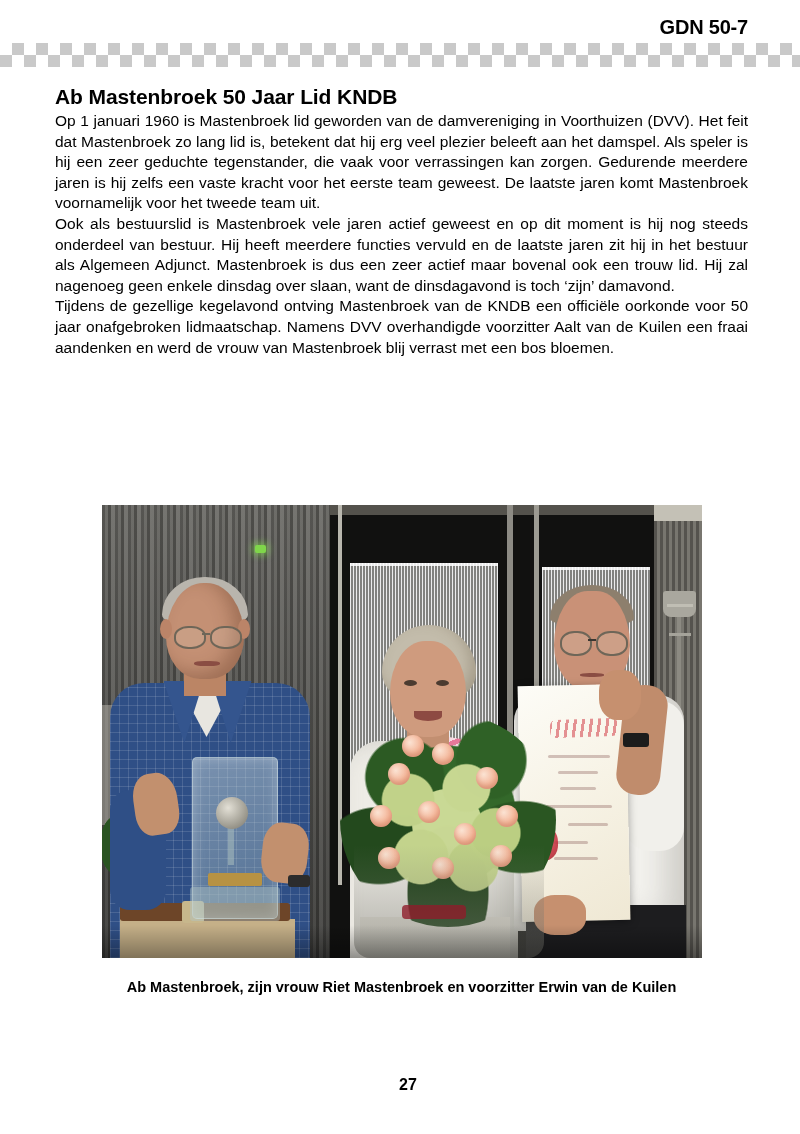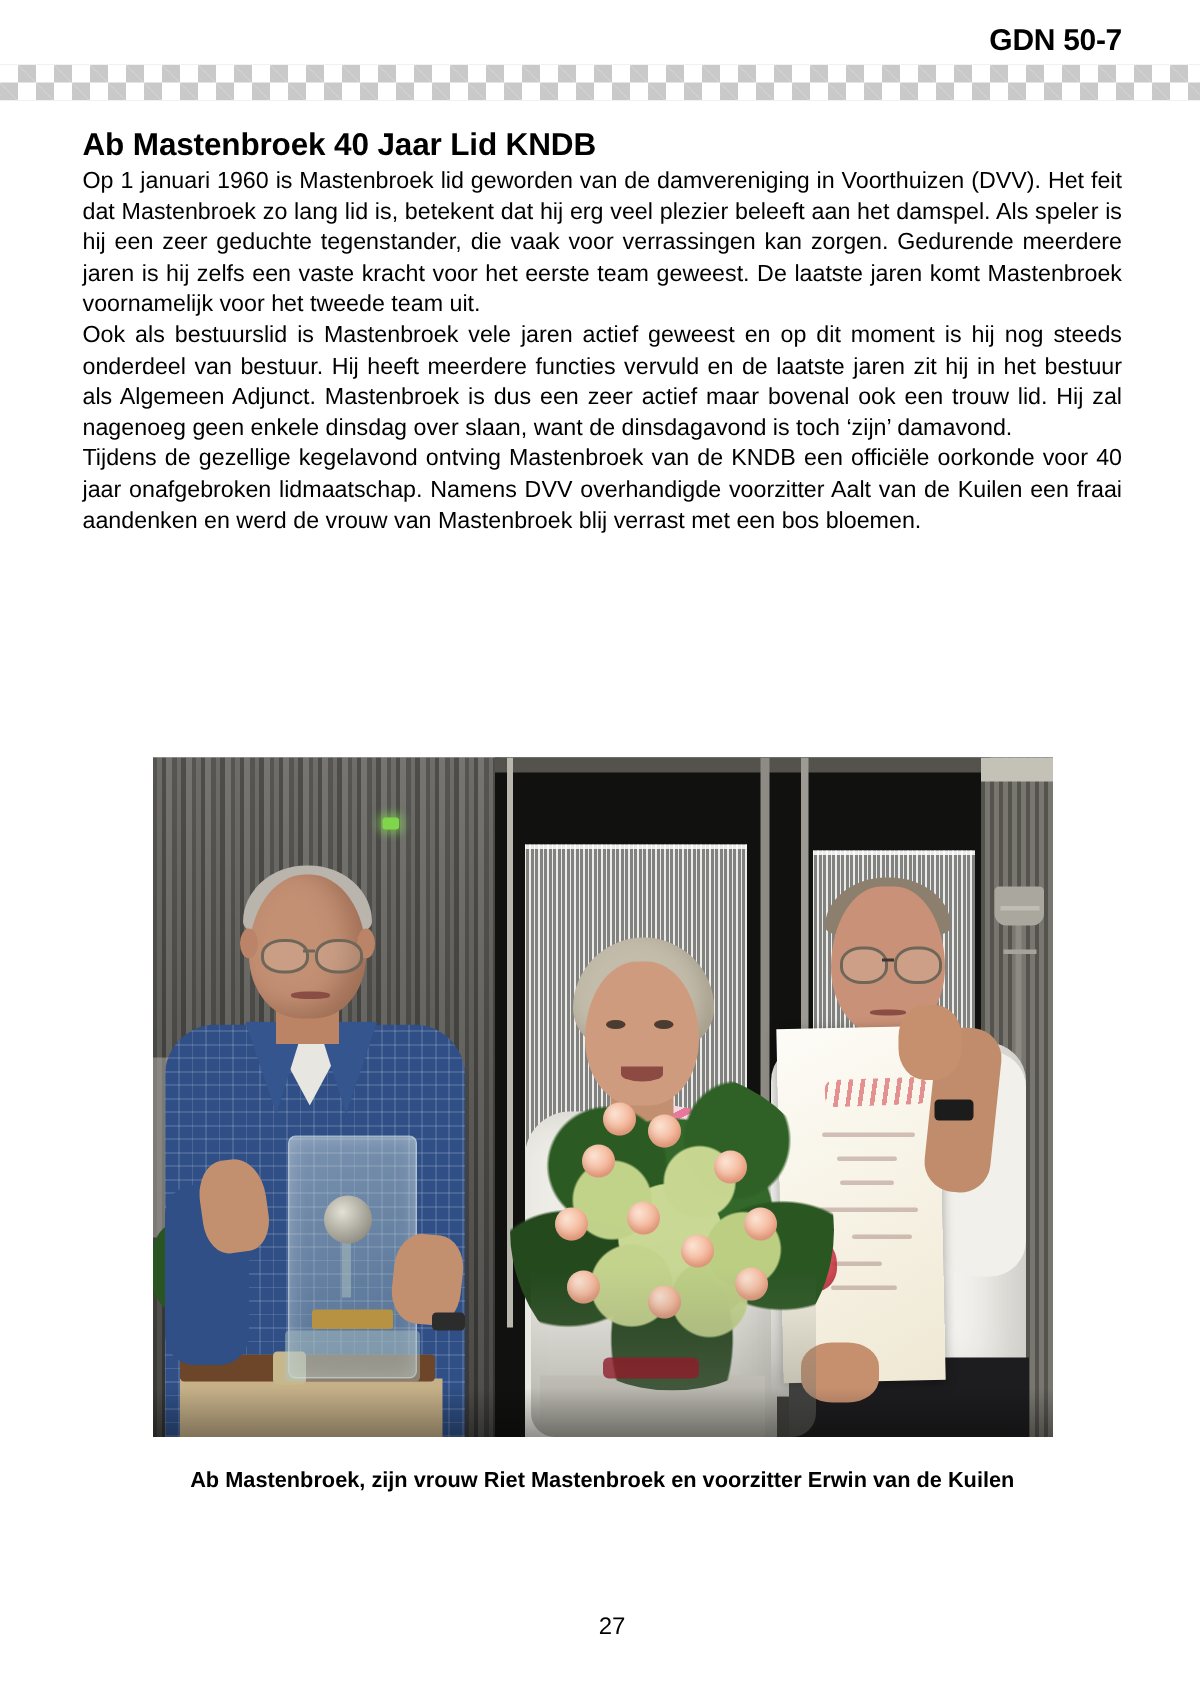--- a/index.html
+++ b/index.html
@@ -472,7 +472,7 @@
 </div>
 
 <div id="article">
-  <h1 id="article-title">Ab Mastenbroek 40 Jaar Lid KNDB</h1>
+  <h1 id="article-title">Ab Mastenbroek 50 Jaar Lid KNDB</h1>
 
   <p class="body-paragraph">Op 1 januari 1960 is Mastenbroek lid geworden van de damvereniging in Voorthuizen (DVV). Het feit dat Mastenbroek zo lang lid is, betekent dat hij erg veel plezier beleeft aan het damspel. Als speler is hij een zeer geduchte tegenstander, die vaak voor verrassingen kan zorgen. Gedurende meerdere jaren is hij zelfs een vaste kracht voor het eerste team geweest. De laatste jaren komt Mastenbroek voornamelijk voor het tweede team uit.</p>
   <p class="body-paragraph">Ook als bestuurslid is Mastenbroek vele jaren actief geweest en op dit moment is hij nog steeds onderdeel van bestuur. Hij heeft meerdere functies vervuld en de laatste jaren zit hij in het bestuur als Algemeen Adjunct. Mastenbroek is dus een zeer actief maar bovenal ook een trouw lid. Hij zal nagenoeg geen enkele dinsdag over slaan, want de dinsdagavond is toch ‘zijn’ damavond.</p>

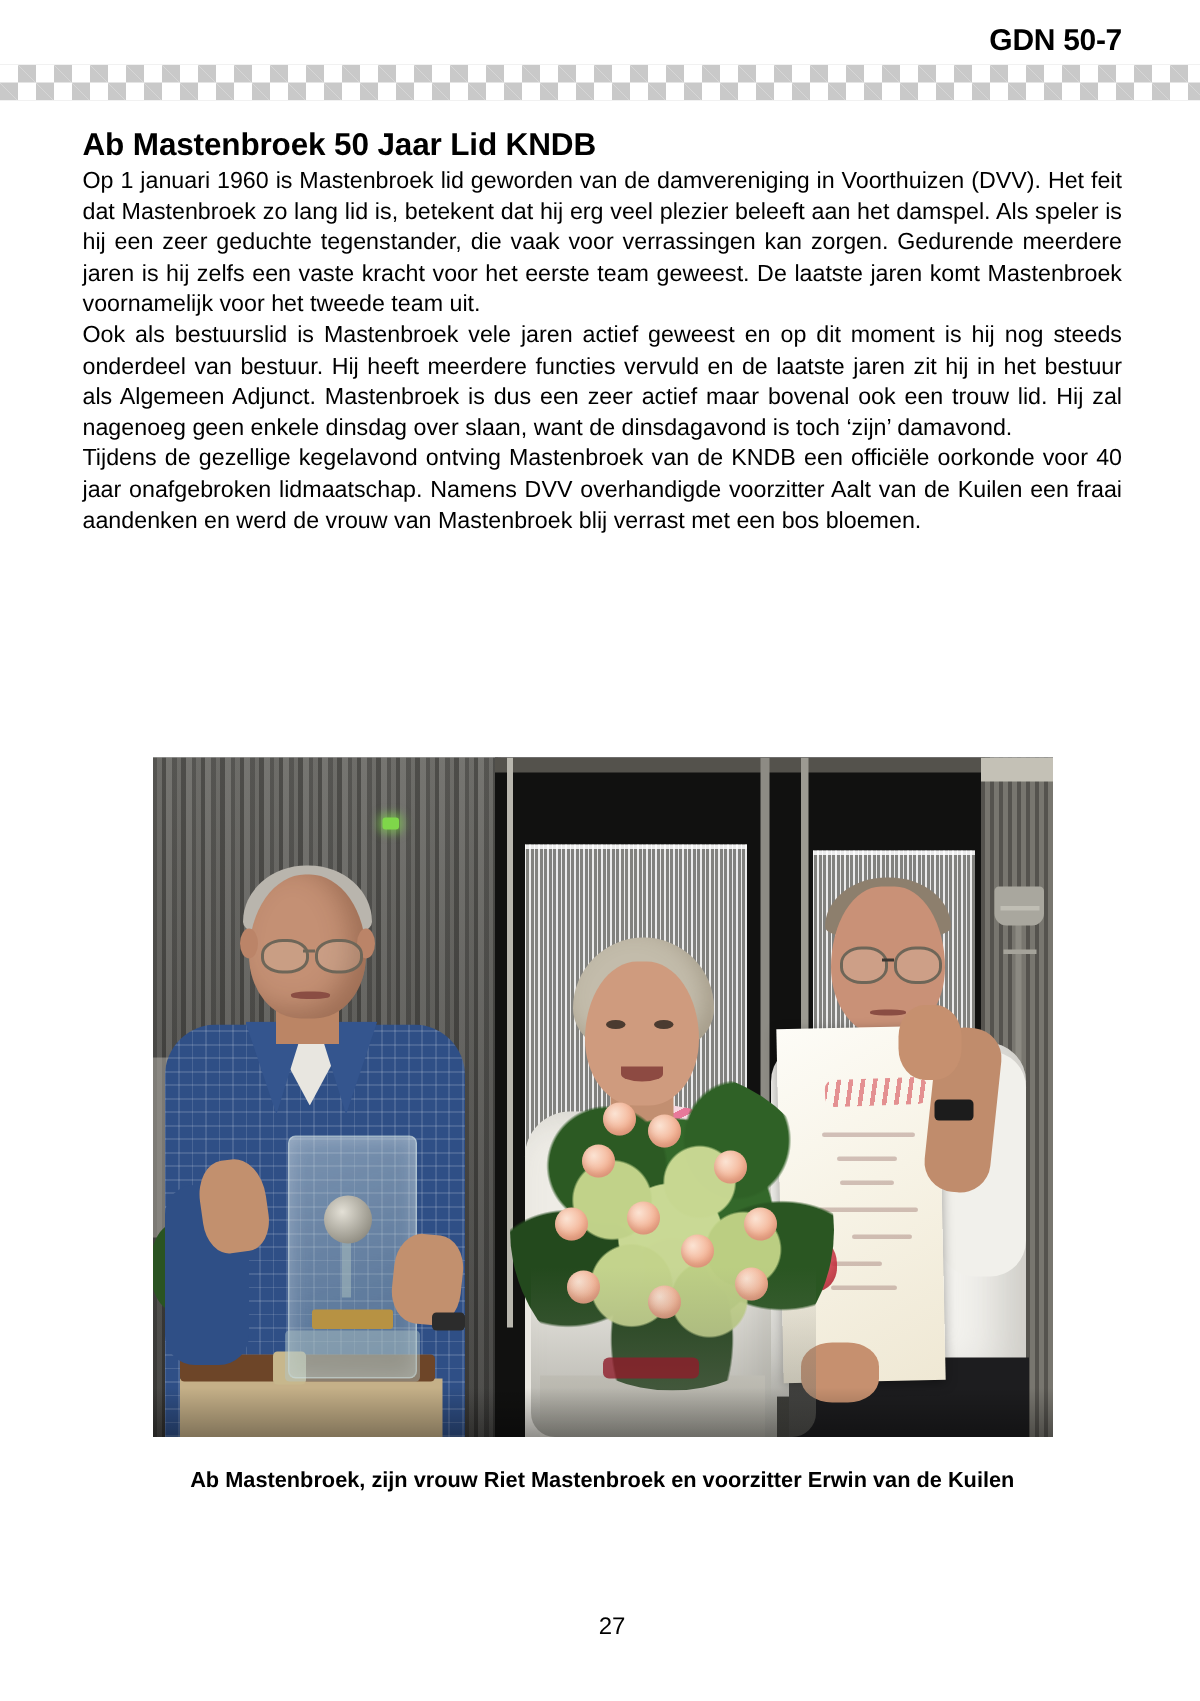--- a/index.html
+++ b/index.html
@@ -476,7 +476,7 @@
 
   <p class="body-paragraph">Op 1 januari 1960 is Mastenbroek lid geworden van de damvereniging in Voorthuizen (DVV). Het feit dat Mastenbroek zo lang lid is, betekent dat hij erg veel plezier beleeft aan het damspel. Als speler is hij een zeer geduchte tegenstander, die vaak voor verrassingen kan zorgen. Gedurende meerdere jaren is hij zelfs een vaste kracht voor het eerste team geweest. De laatste jaren komt Mastenbroek voornamelijk voor het tweede team uit.</p>
   <p class="body-paragraph">Ook als bestuurslid is Mastenbroek vele jaren actief geweest en op dit moment is hij nog steeds onderdeel van bestuur. Hij heeft meerdere functies vervuld en de laatste jaren zit hij in het bestuur als Algemeen Adjunct. Mastenbroek is dus een zeer actief maar bovenal ook een trouw lid. Hij zal nagenoeg geen enkele dinsdag over slaan, want de dinsdagavond is toch ‘zijn’ damavond.</p>
-  <p class="body-paragraph">Tijdens de gezellige kegelavond ontving Mastenbroek van de KNDB een officiële oorkonde voor 40 jaar onafgebroken lidmaatschap. Namens DVV overhandigde voorzitter Aalt van de Kuilen een fraai aandenken en werd de vrouw van Mastenbroek blij verrast met een bos bloemen.</p>
+  <p class="body-paragraph">Tijdens de gezellige kegelavond ontving Mastenbroek van de KNDB een officiële oorkonde voor 50 jaar onafgebroken lidmaatschap. Namens DVV overhandigde voorzitter Aalt van de Kuilen een fraai aandenken en werd de vrouw van Mastenbroek blij verrast met een bos bloemen.</p>
 </div>
 
 <div id="photo-figure">

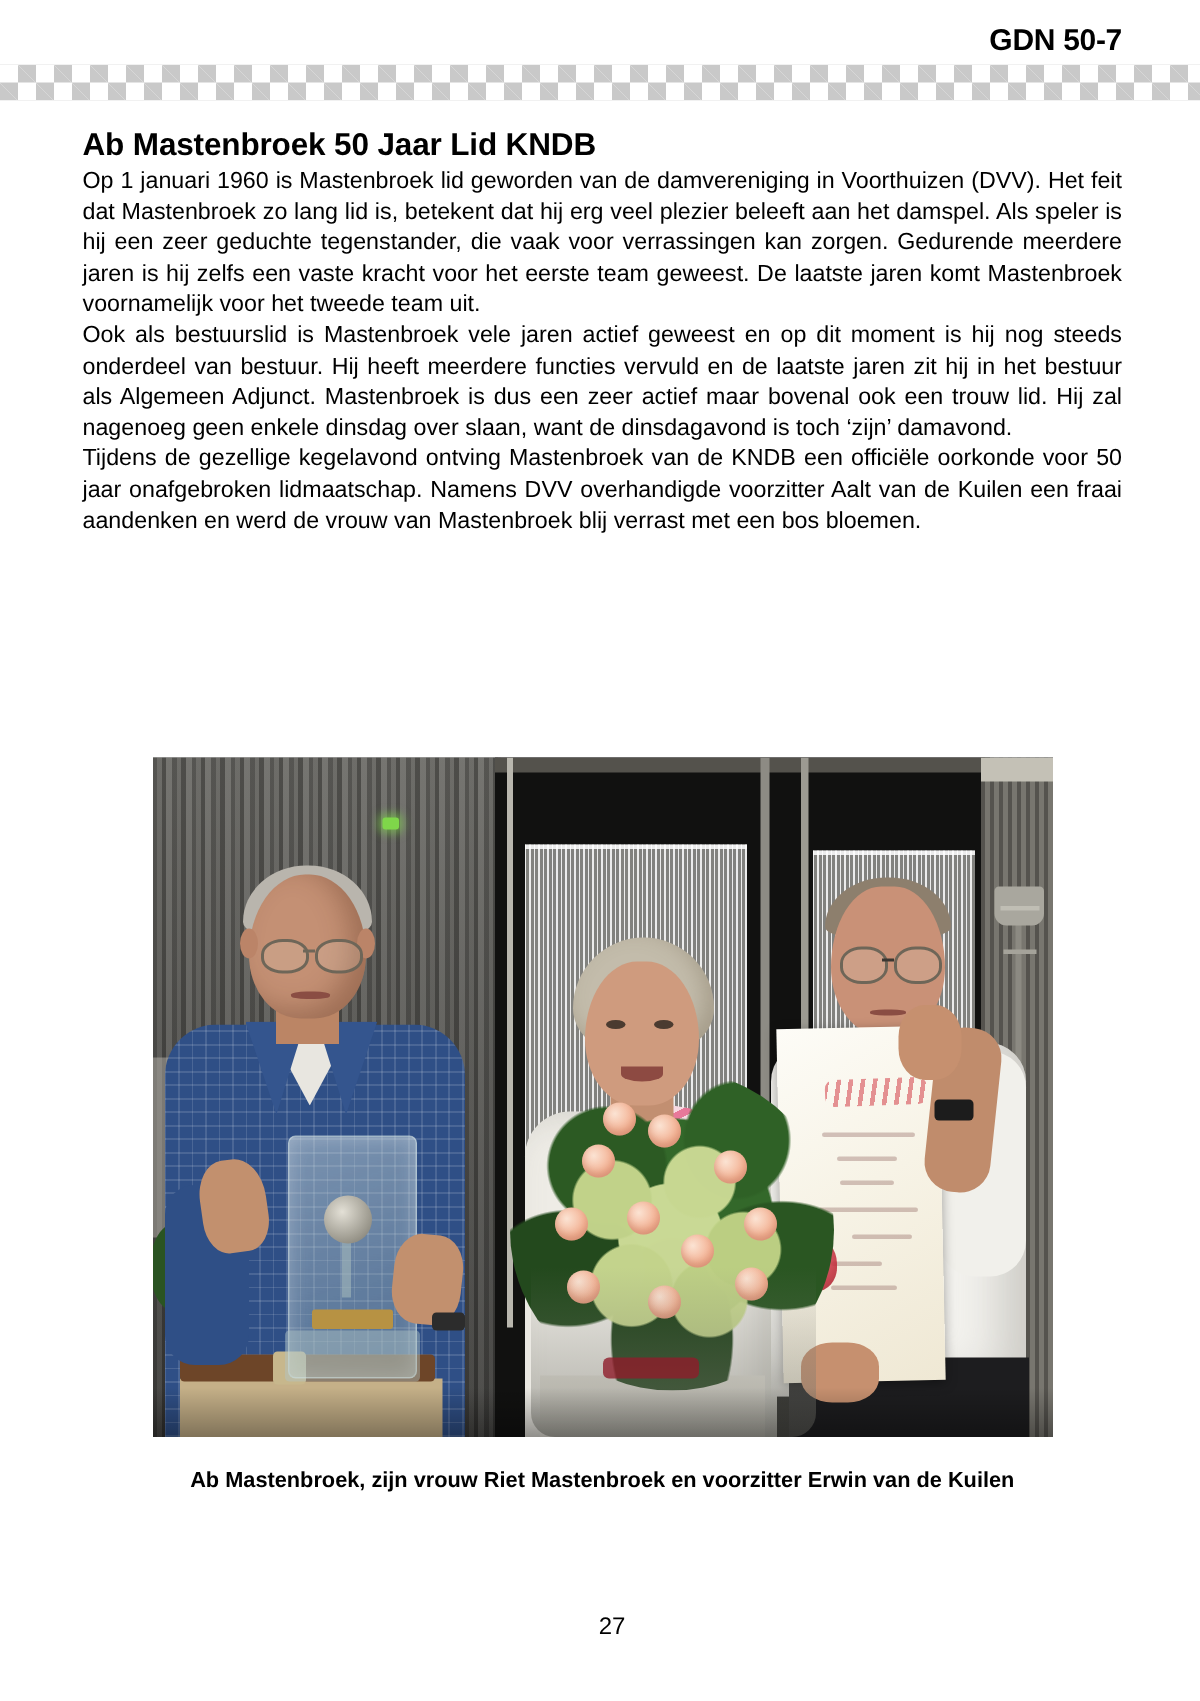--- a/index.html
+++ b/index.html
@@ -460,6 +460,7 @@
     width: 672px;
     text-align: center;
     font-size: 16px;
+    font-weight: bold;
   }
   #page-number span { position: relative; left: 72px; }
 </style>

